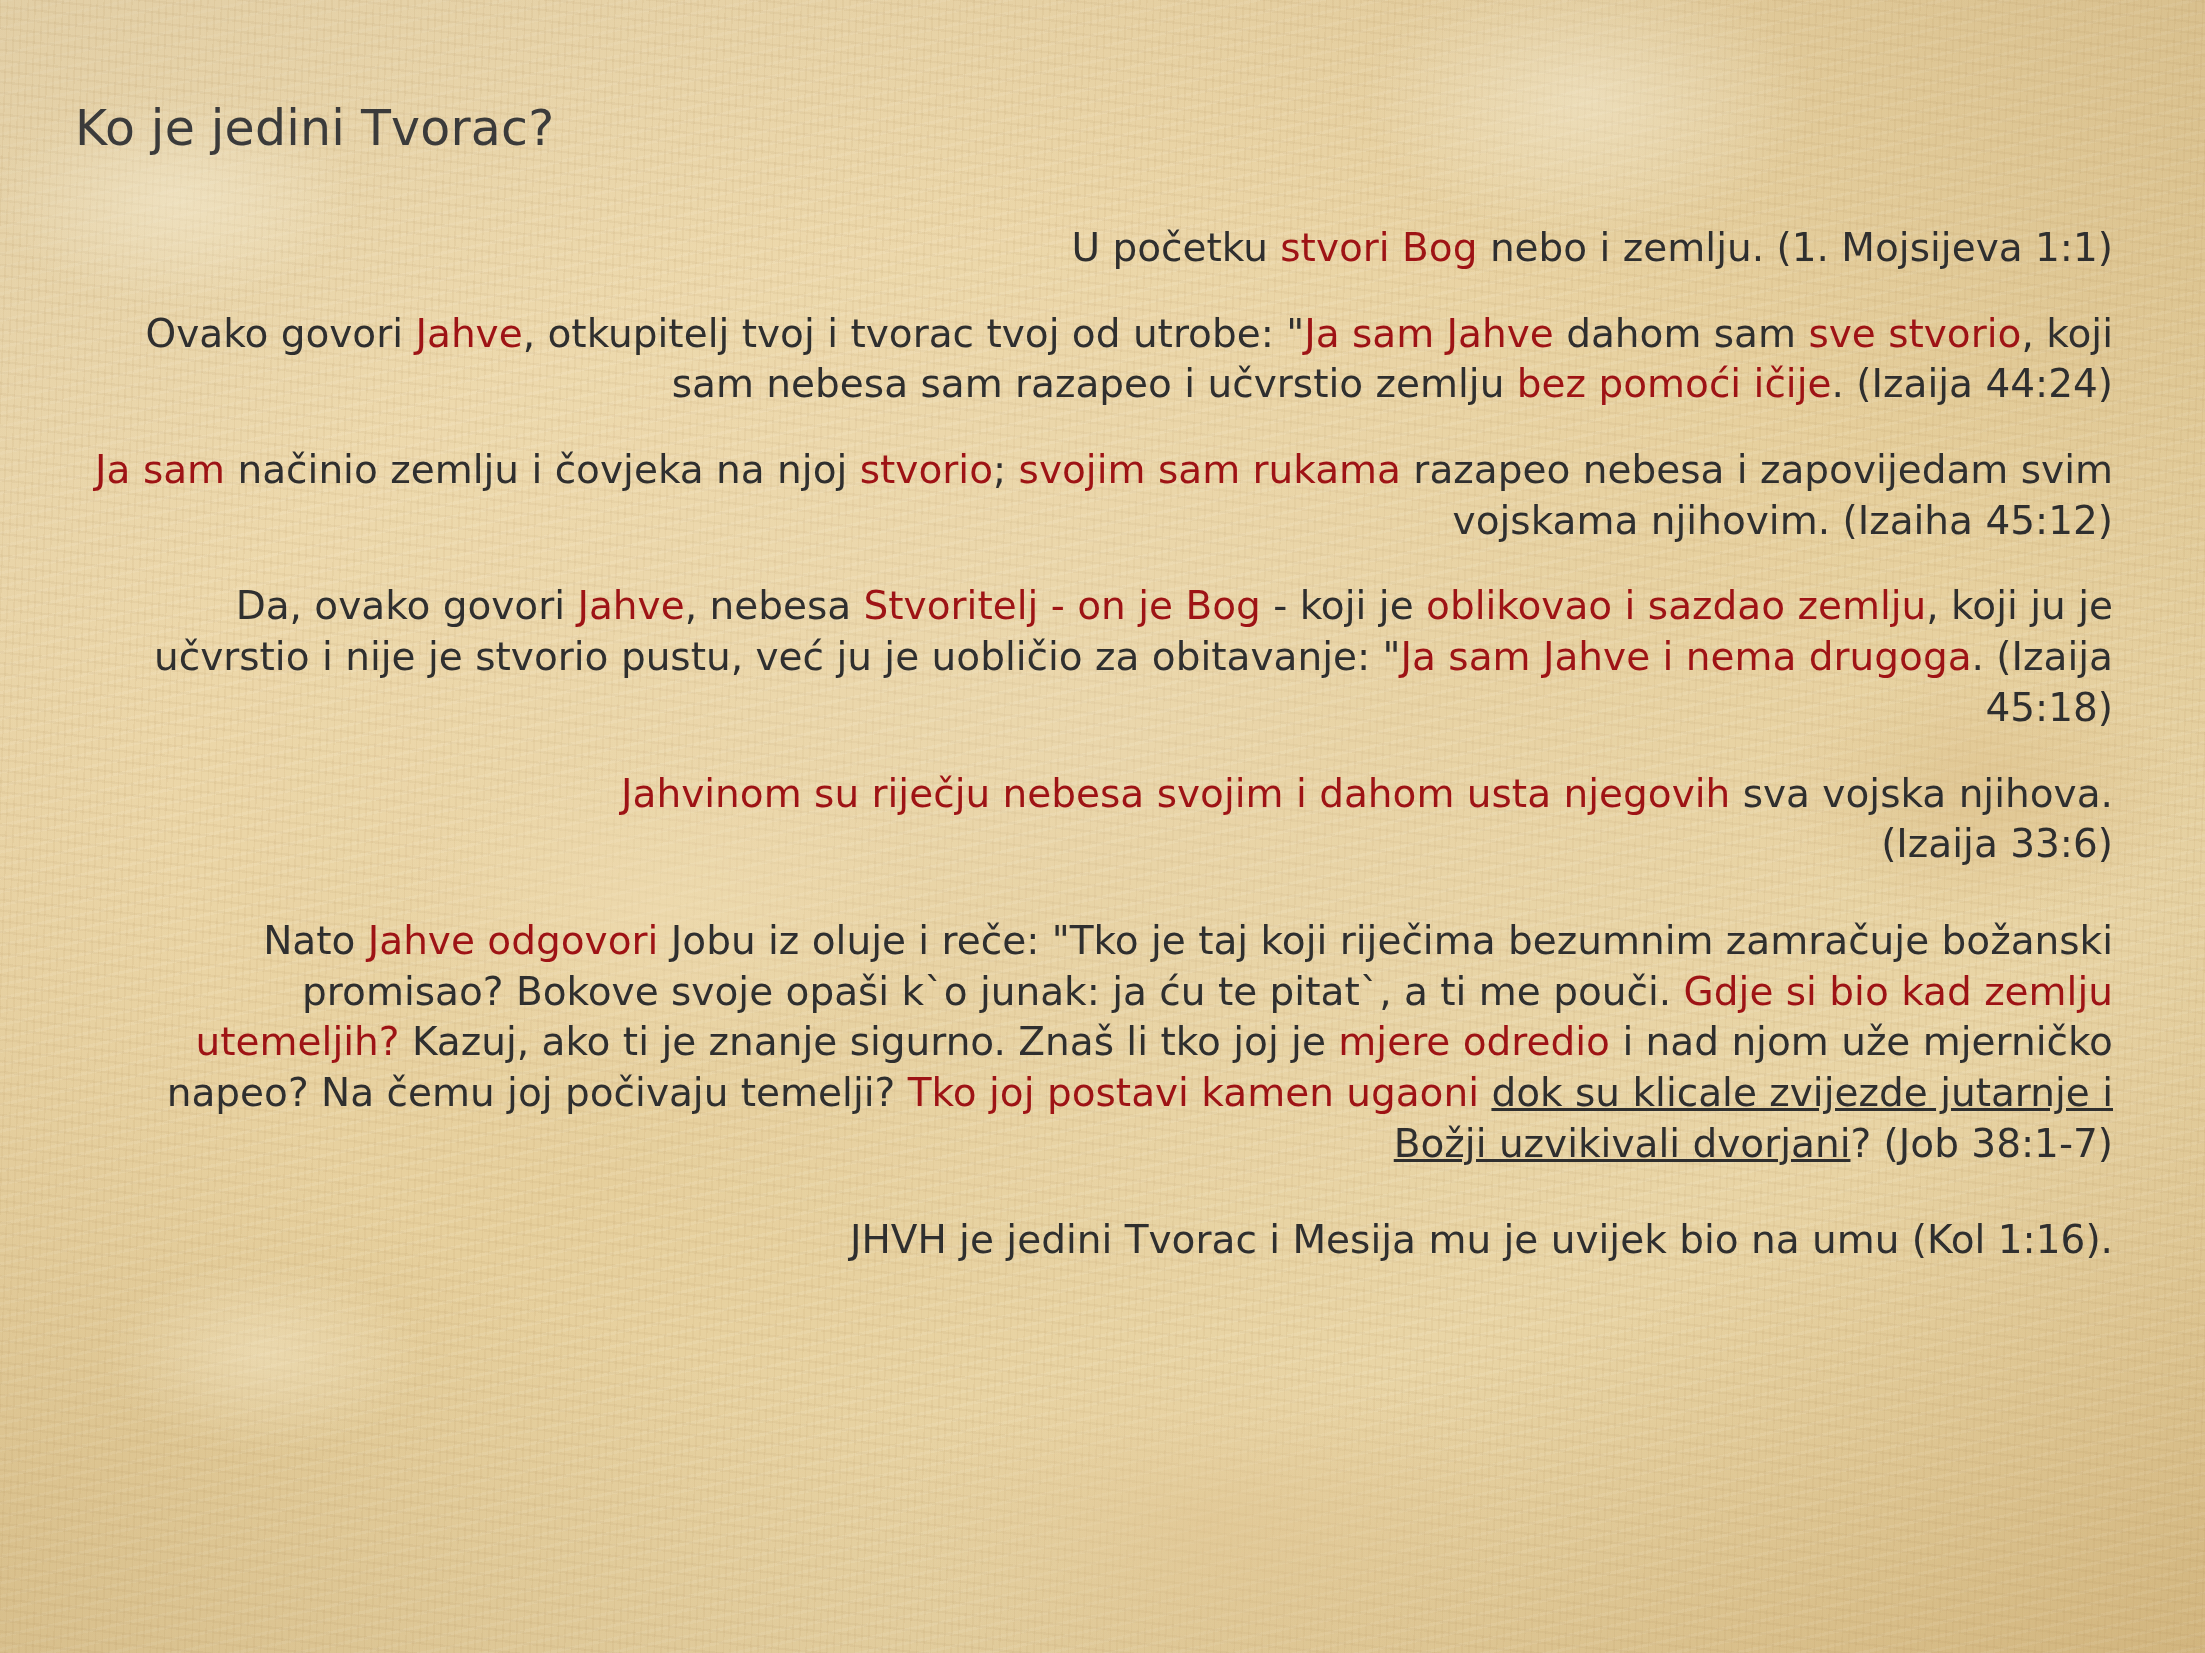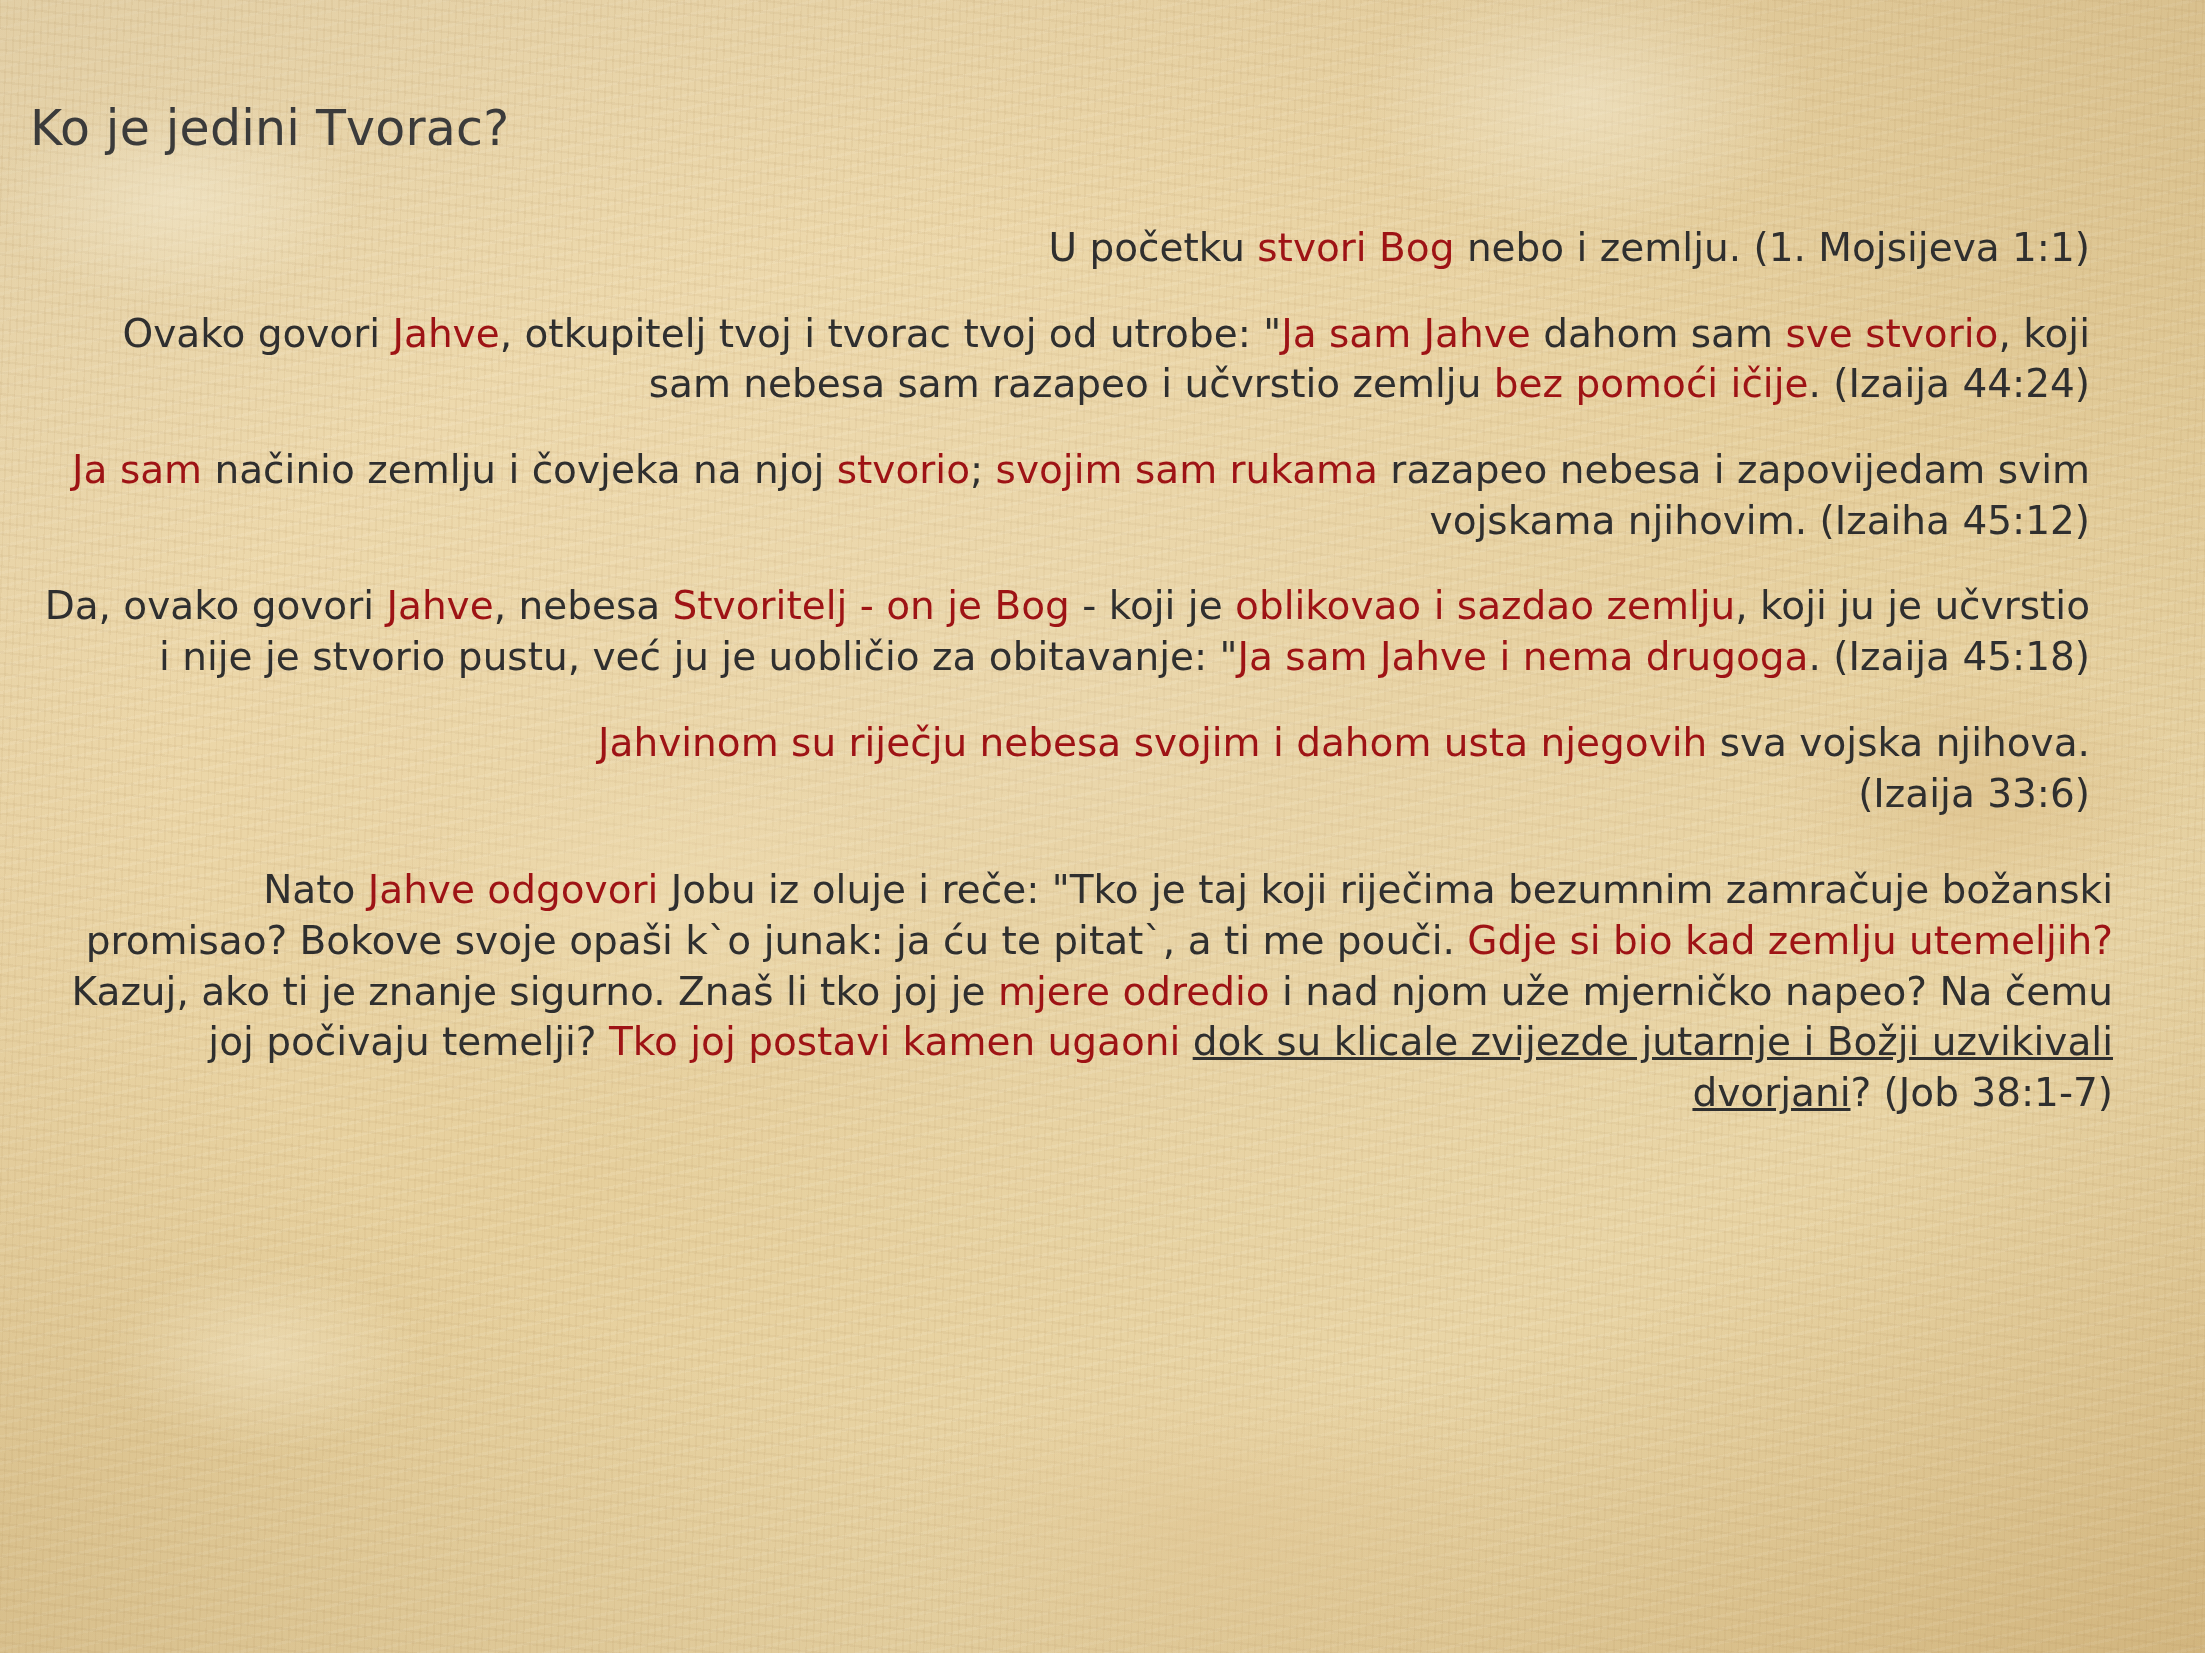--- a/index.html
+++ b/index.html
@@ -20,7 +20,7 @@
     width: 2205px;
     height: 1654px;
     box-sizing: border-box;
-    padding: 100px 92px 0 30px;
+    padding: 100px 92px 0 75px;
     background-color: #ecd9ae;
     background-image:
       radial-gradient(ellipse 260px 153px at 8% 12%, rgba(255,248,225,0.55), rgba(255,248,225,0) 70%),

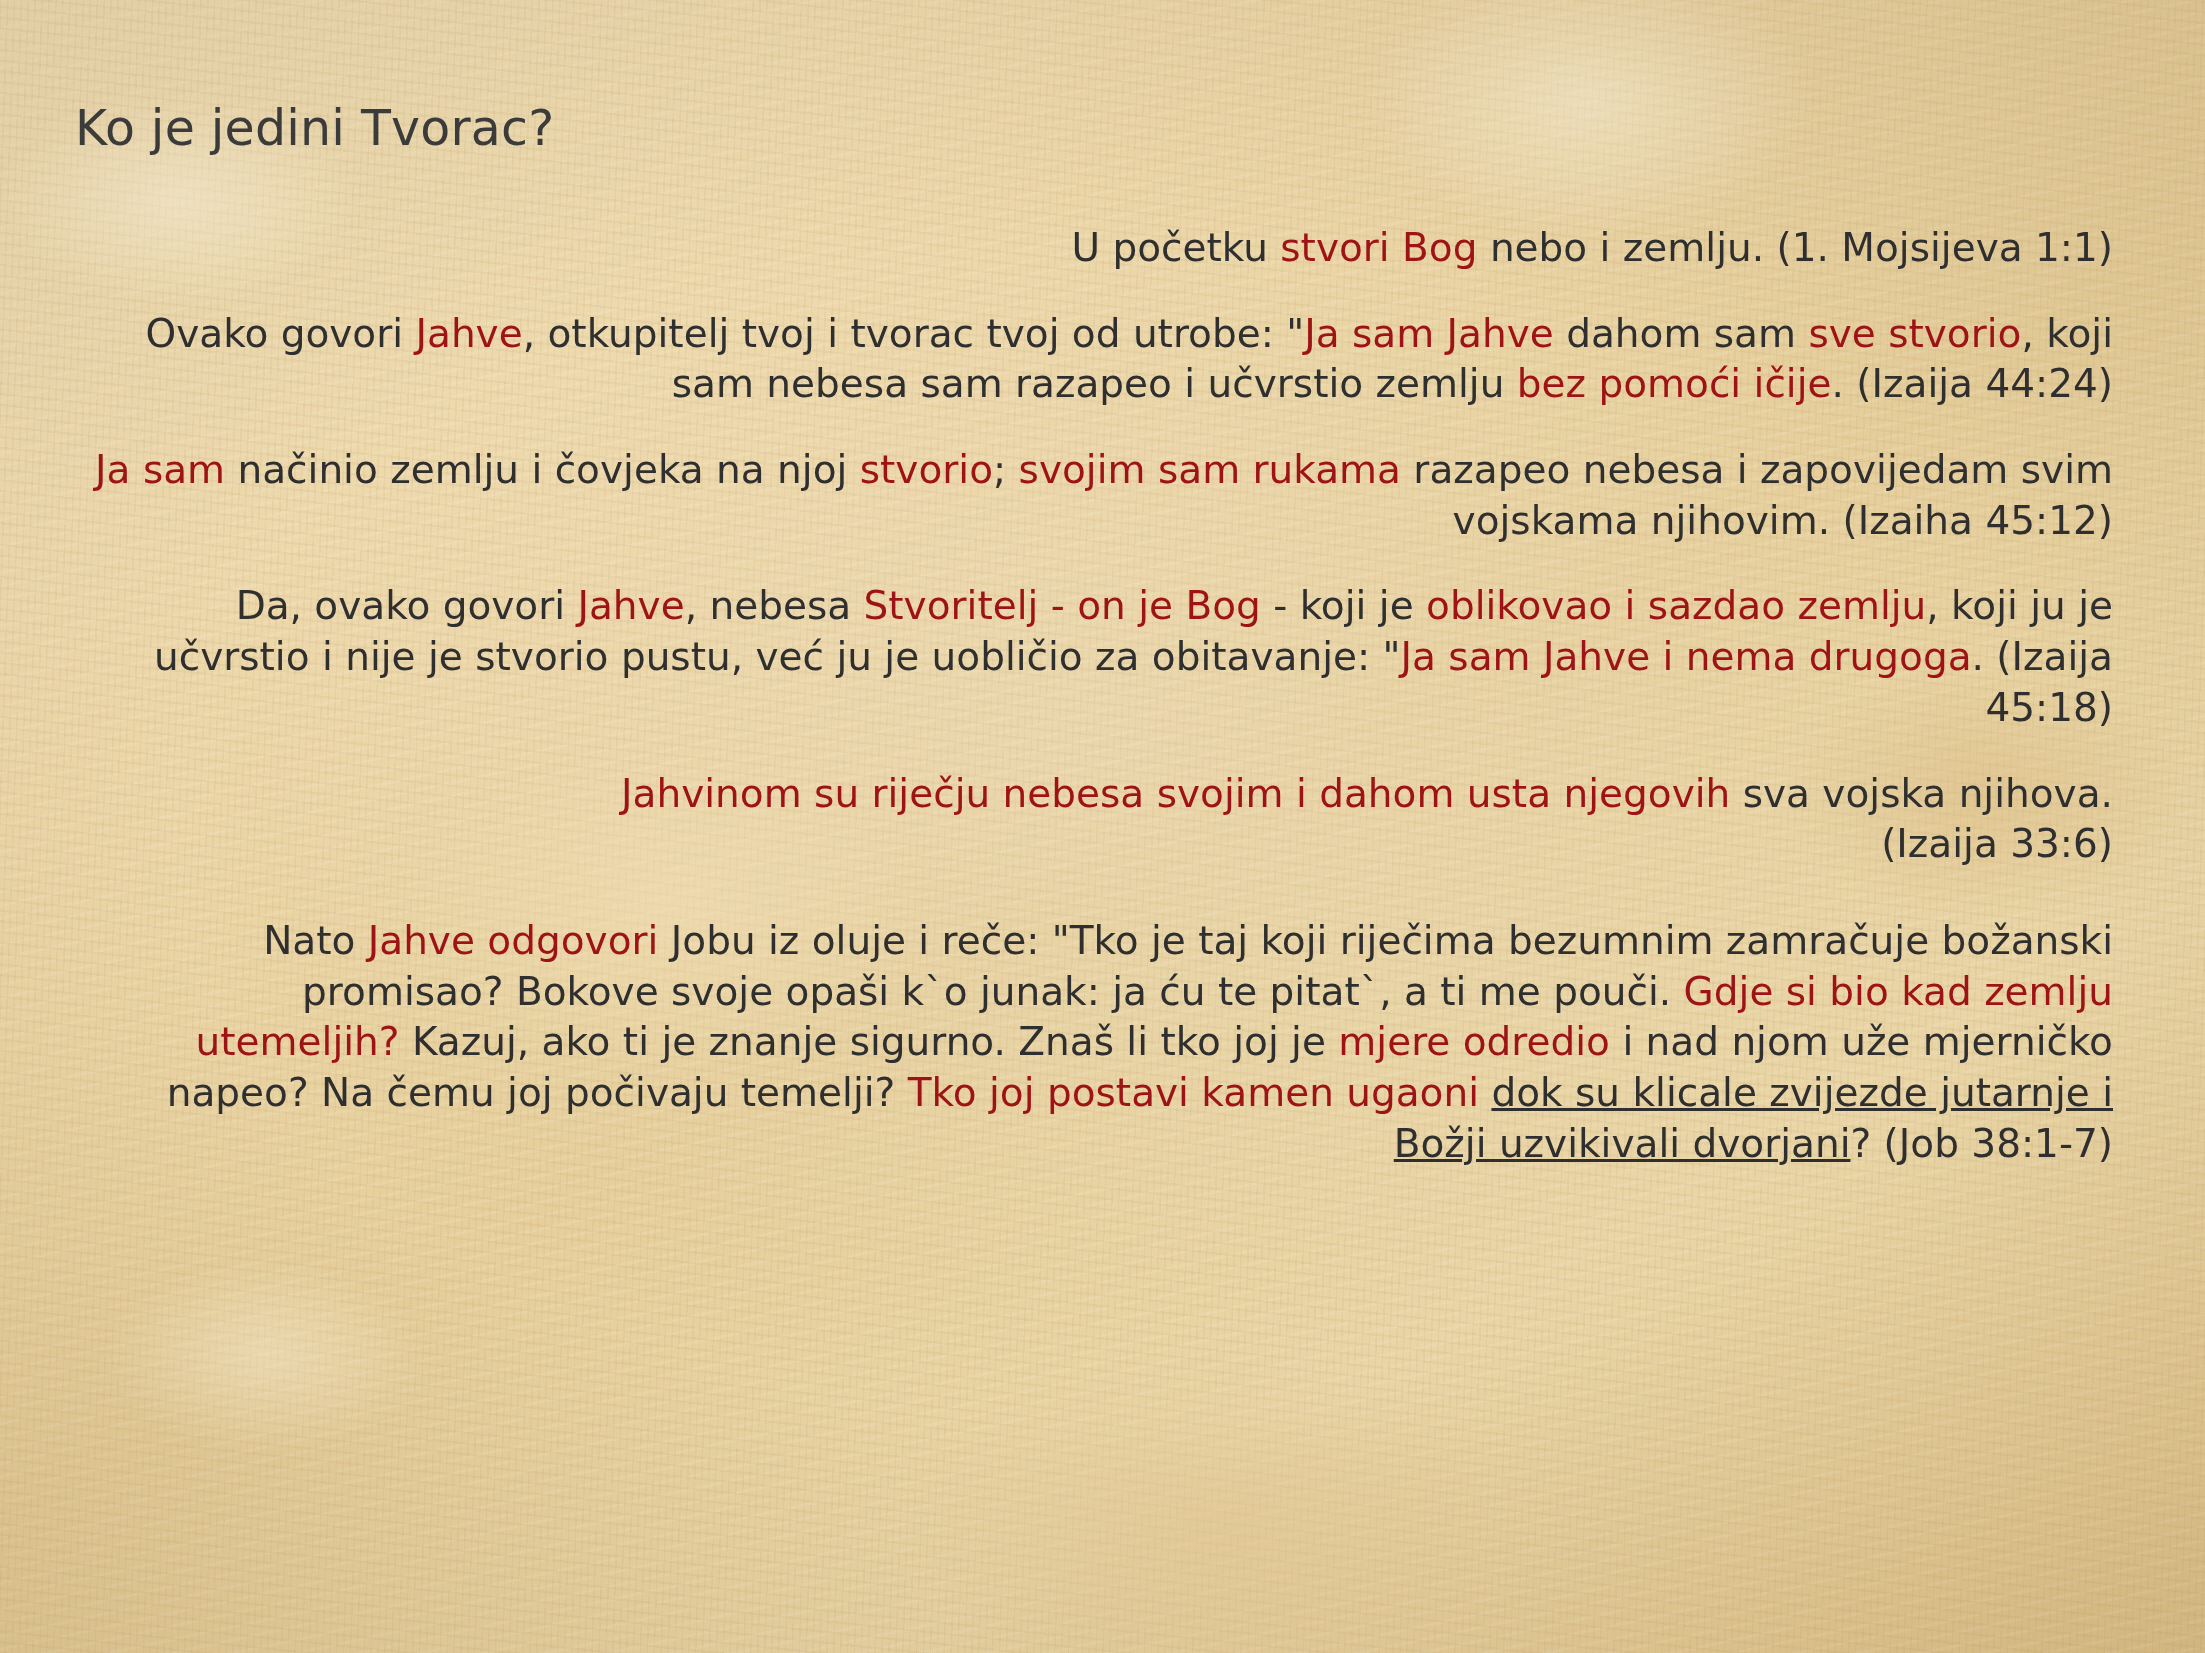--- a/index.html
+++ b/index.html
@@ -85,6 +85,7 @@
         <p class="para"><span>Da, ovako govori </span><span class="hl">Jahve</span><span>, nebesa </span><span class="hl">Stvoritelj - on je Bog</span><span> - koji je </span><span class="hl">oblikovao i sazdao zemlju</span><span>, koji ju je učvrstio i nije je stvorio pustu, već ju je uobličio za obitavanje: "</span><span class="hl">Ja sam Jahve i nema drugoga</span><span>. (Izaija 45:18)</span></p>
         <p class="para"><span class="hl">Jahvinom su riječju nebesa svojim i dahom usta njegovih</span><span> sva vojska njihova.</span><br><span>(Izaija 33:6)</span></p>
         <p class="para gap-before"><span>Nato </span><span class="hl">Jahve odgovori</span><span> Jobu iz oluje i reče: "Tko je taj koji riječima bezumnim zamračuje božanski promisao? Bokove svoje opaši k`o junak: ja ću te pitat`, a ti me pouči. </span><span class="hl">Gdje si bio kad zemlju utemeljih?</span><span> Kazuj, ako ti je znanje sigurno. Znaš li tko joj je </span><span class="hl">mjere odredio</span><span> i nad njom uže mjerničko napeo? Na čemu joj počivaju temelji? </span><span class="hl">Tko joj postavi kamen ugaoni</span><span> </span><span class="u">dok su klicale zvijezde jutarnje i Božji uzvikivali dvorjani</span><span>? (Job 38:1-7)</span></p>
+        <p class="para gap-before"><span>JHVH je jedini Tvorac i Mesija mu je uvijek bio na umu (Kol 1:16).</span></p>
       </div>
 
   </div>

